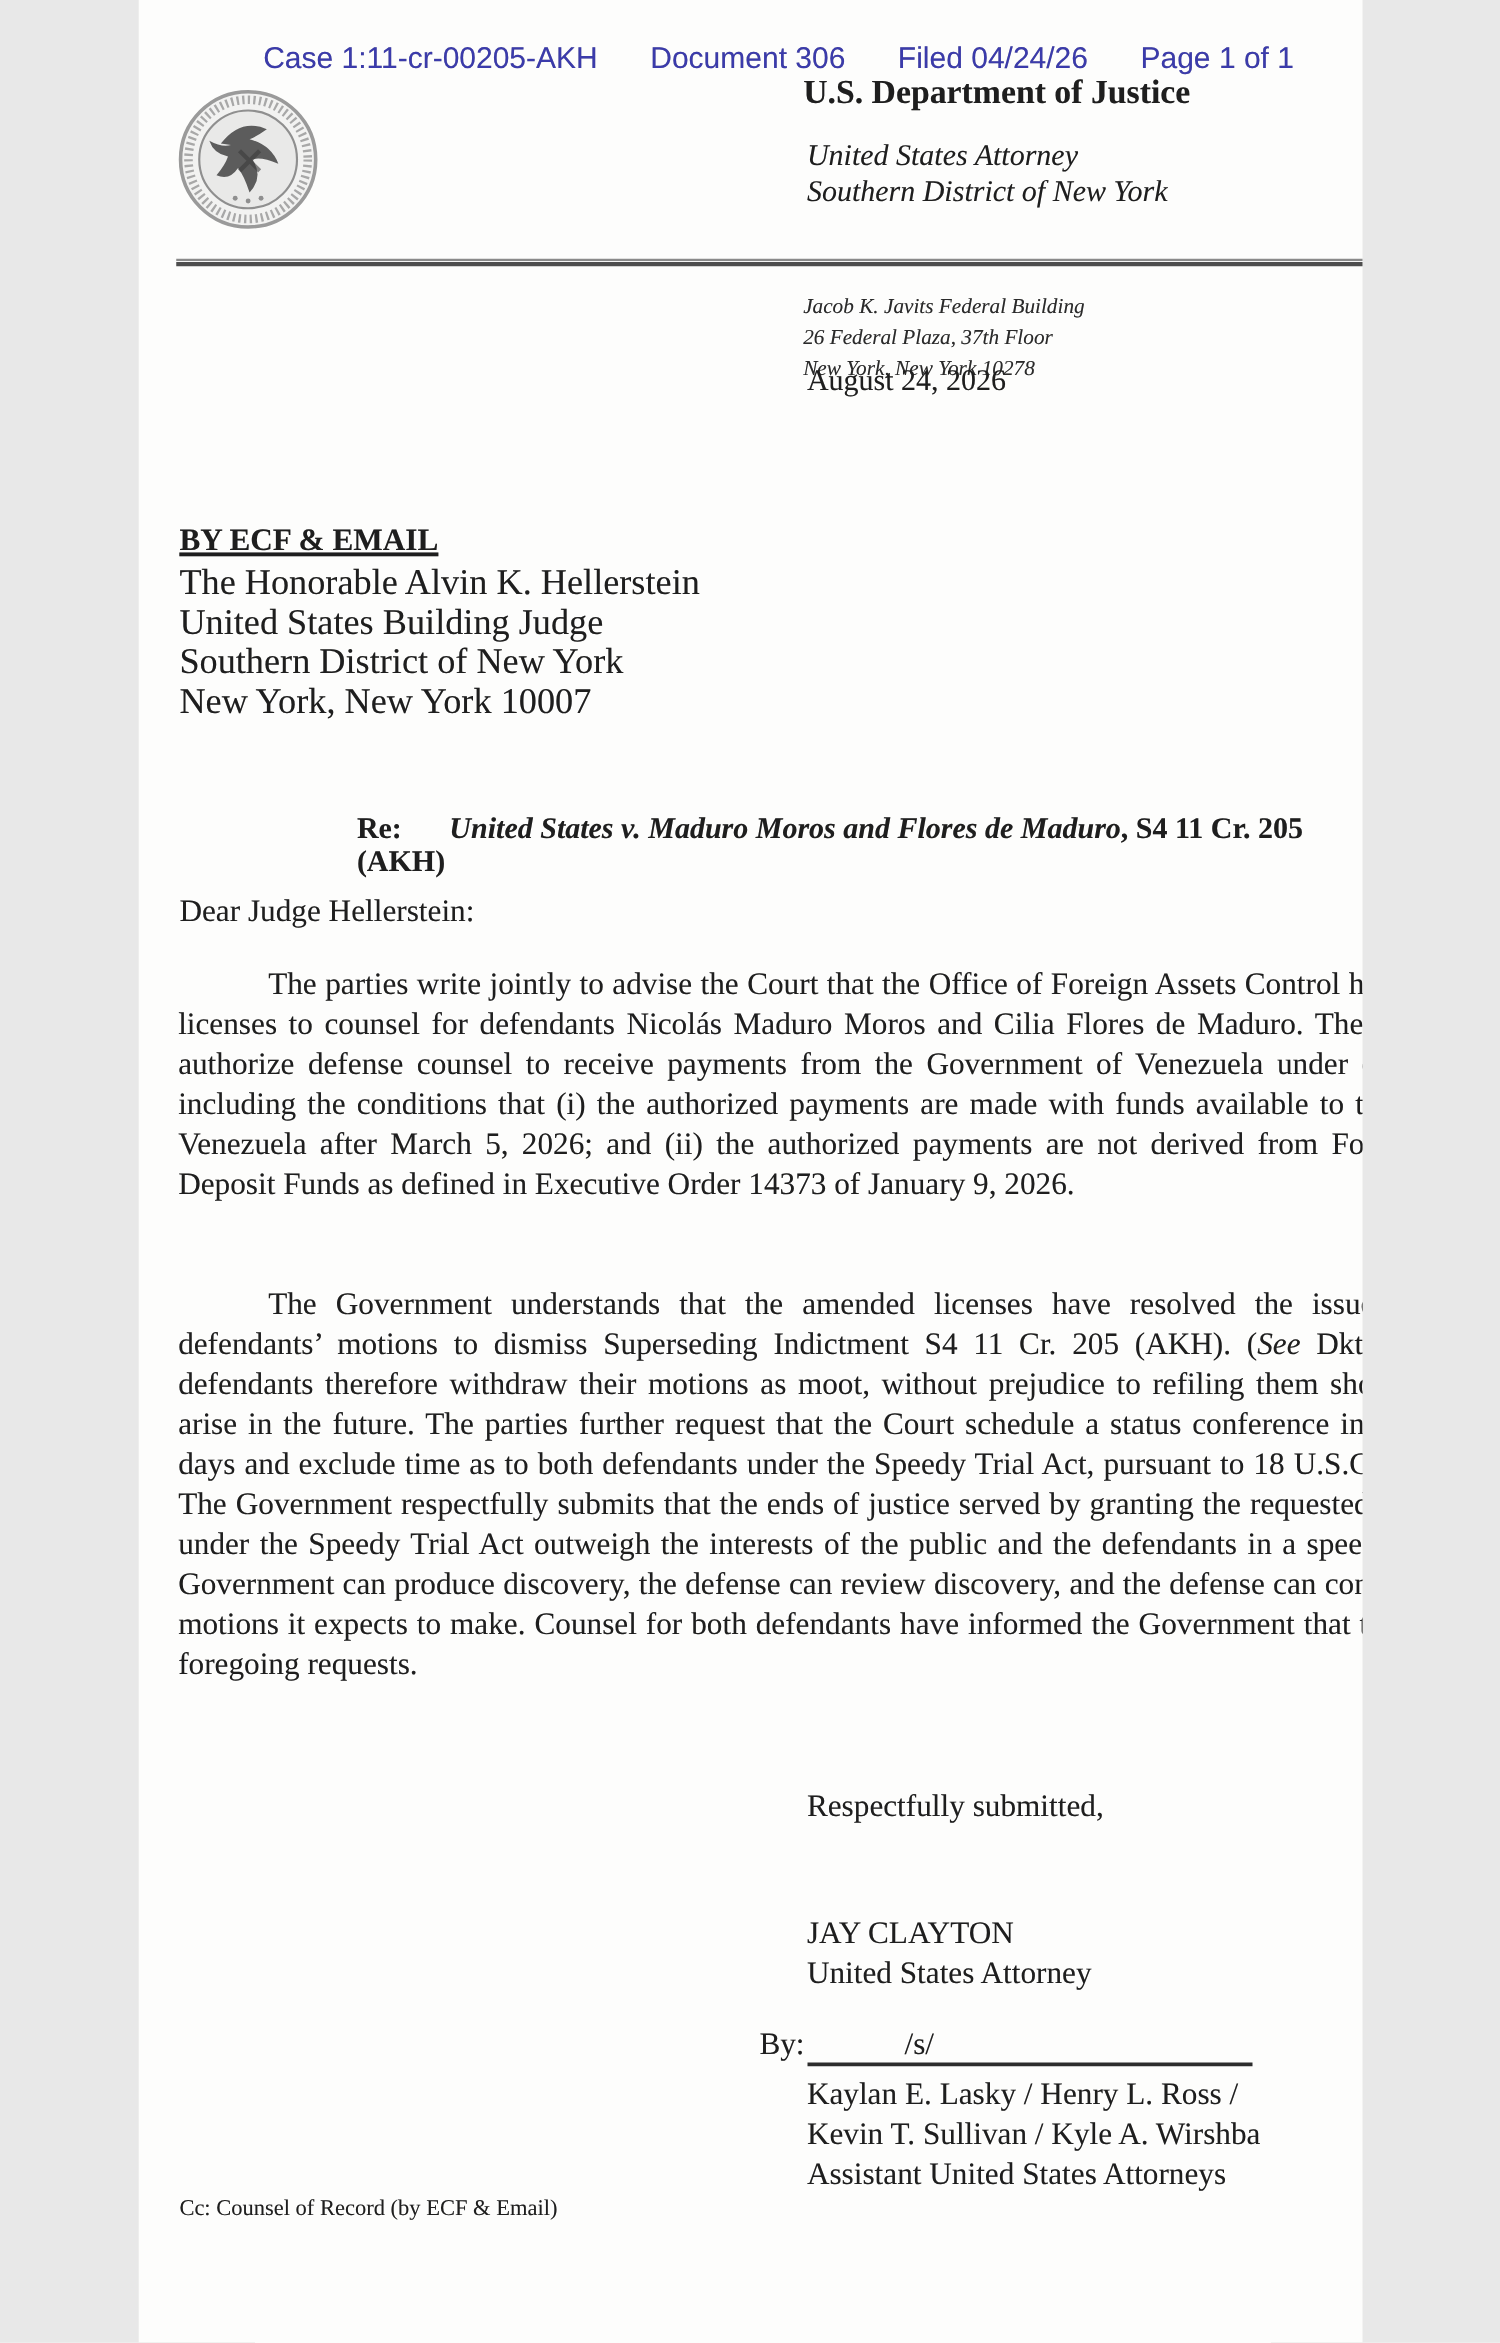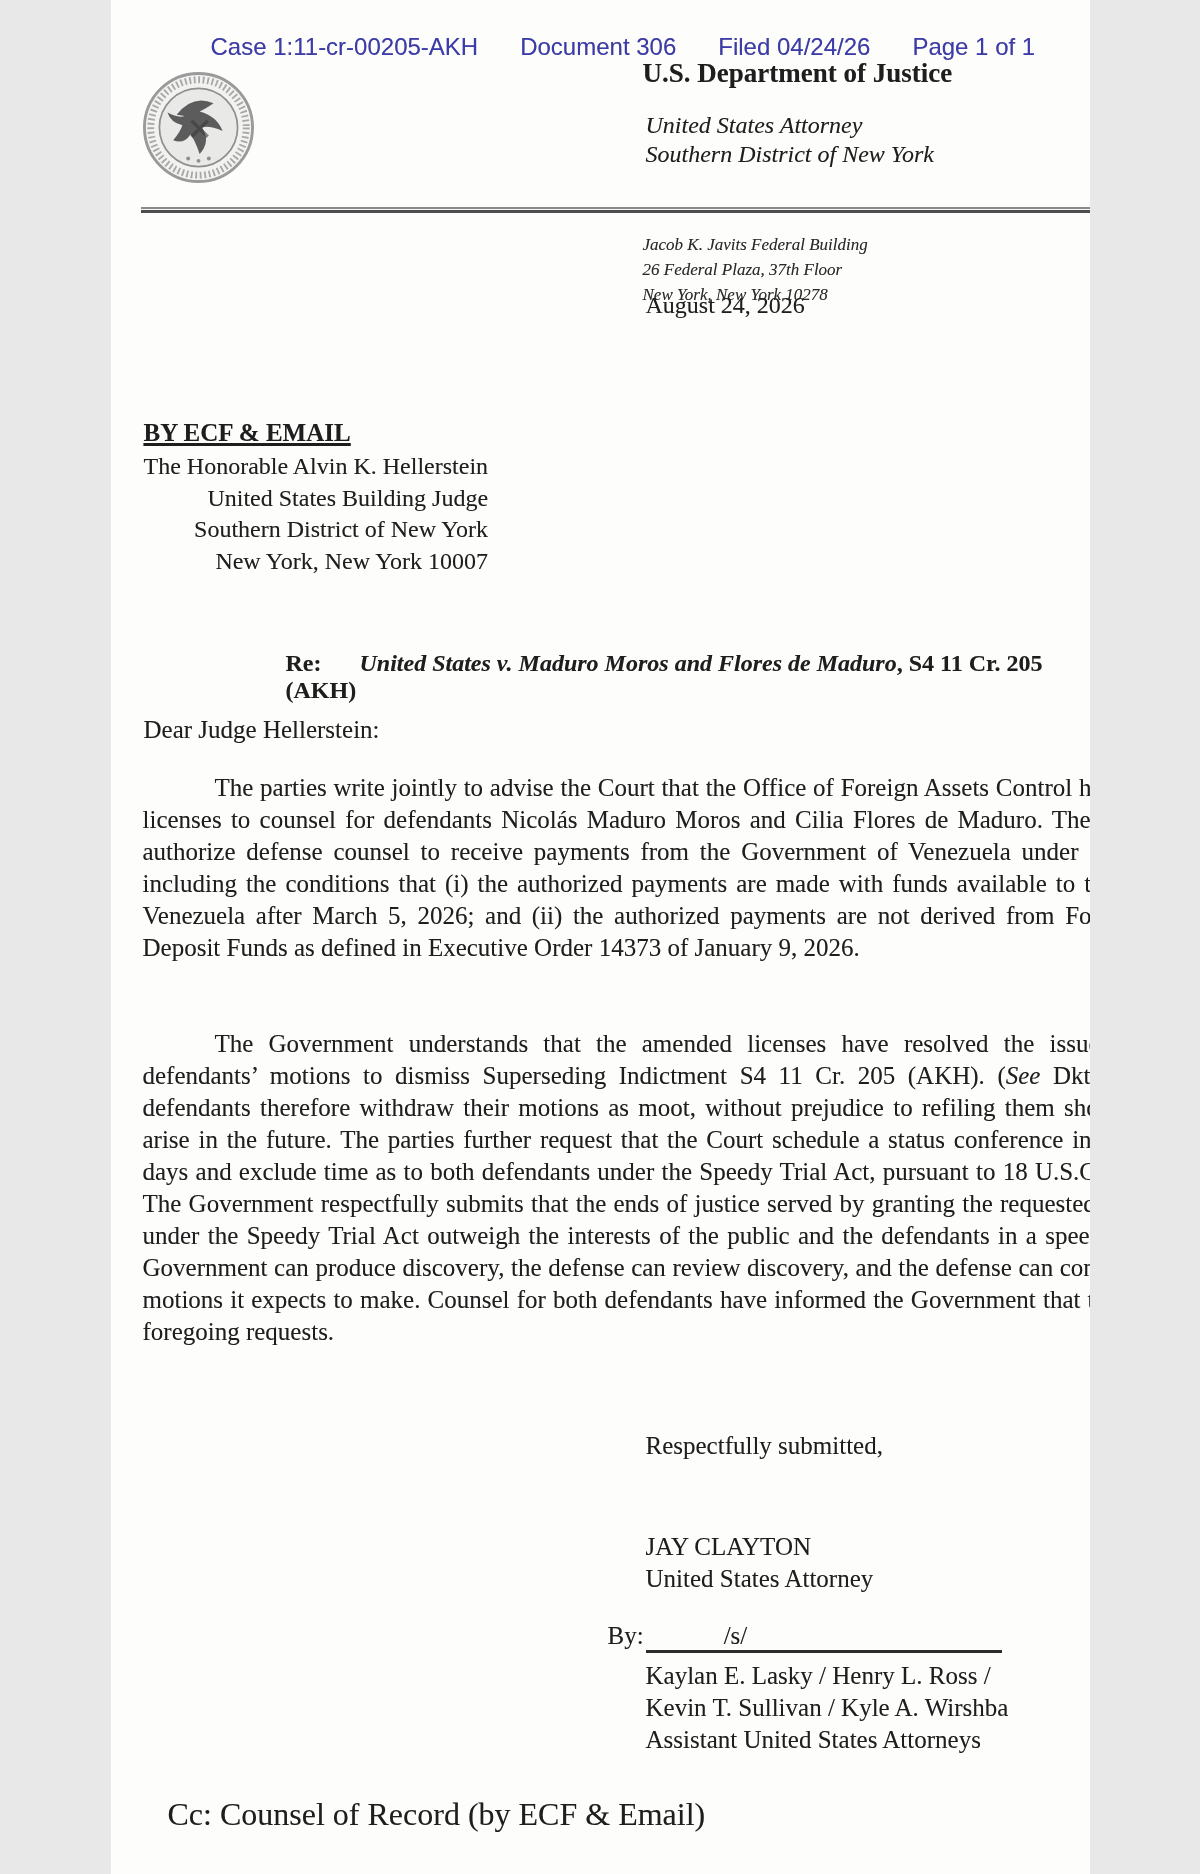--- a/index.html
+++ b/index.html
@@ -30,7 +30,7 @@
   .date{position:absolute;left:535px;top:292px;font-size:24px;}
   .delivery{position:absolute;left:33px;top:419px;font-size:25px;font-weight:bold;
             text-decoration:underline;text-decoration-thickness:2.5px;text-align:right;}
-  .addressee{position:absolute;left:33px;top:451px;font-size:24px;line-height:31.5px;text-align:right;}
+  .addressee{position:absolute;left:33px;top:451px;font-size:29px;line-height:31.5px;}
   .re-line{position:absolute;left:175px;top:650px;font-size:24px;font-weight:bold;}
   .re-label{margin-right:38px;text-align:center;}
   .re-case-name{font-style:italic;}

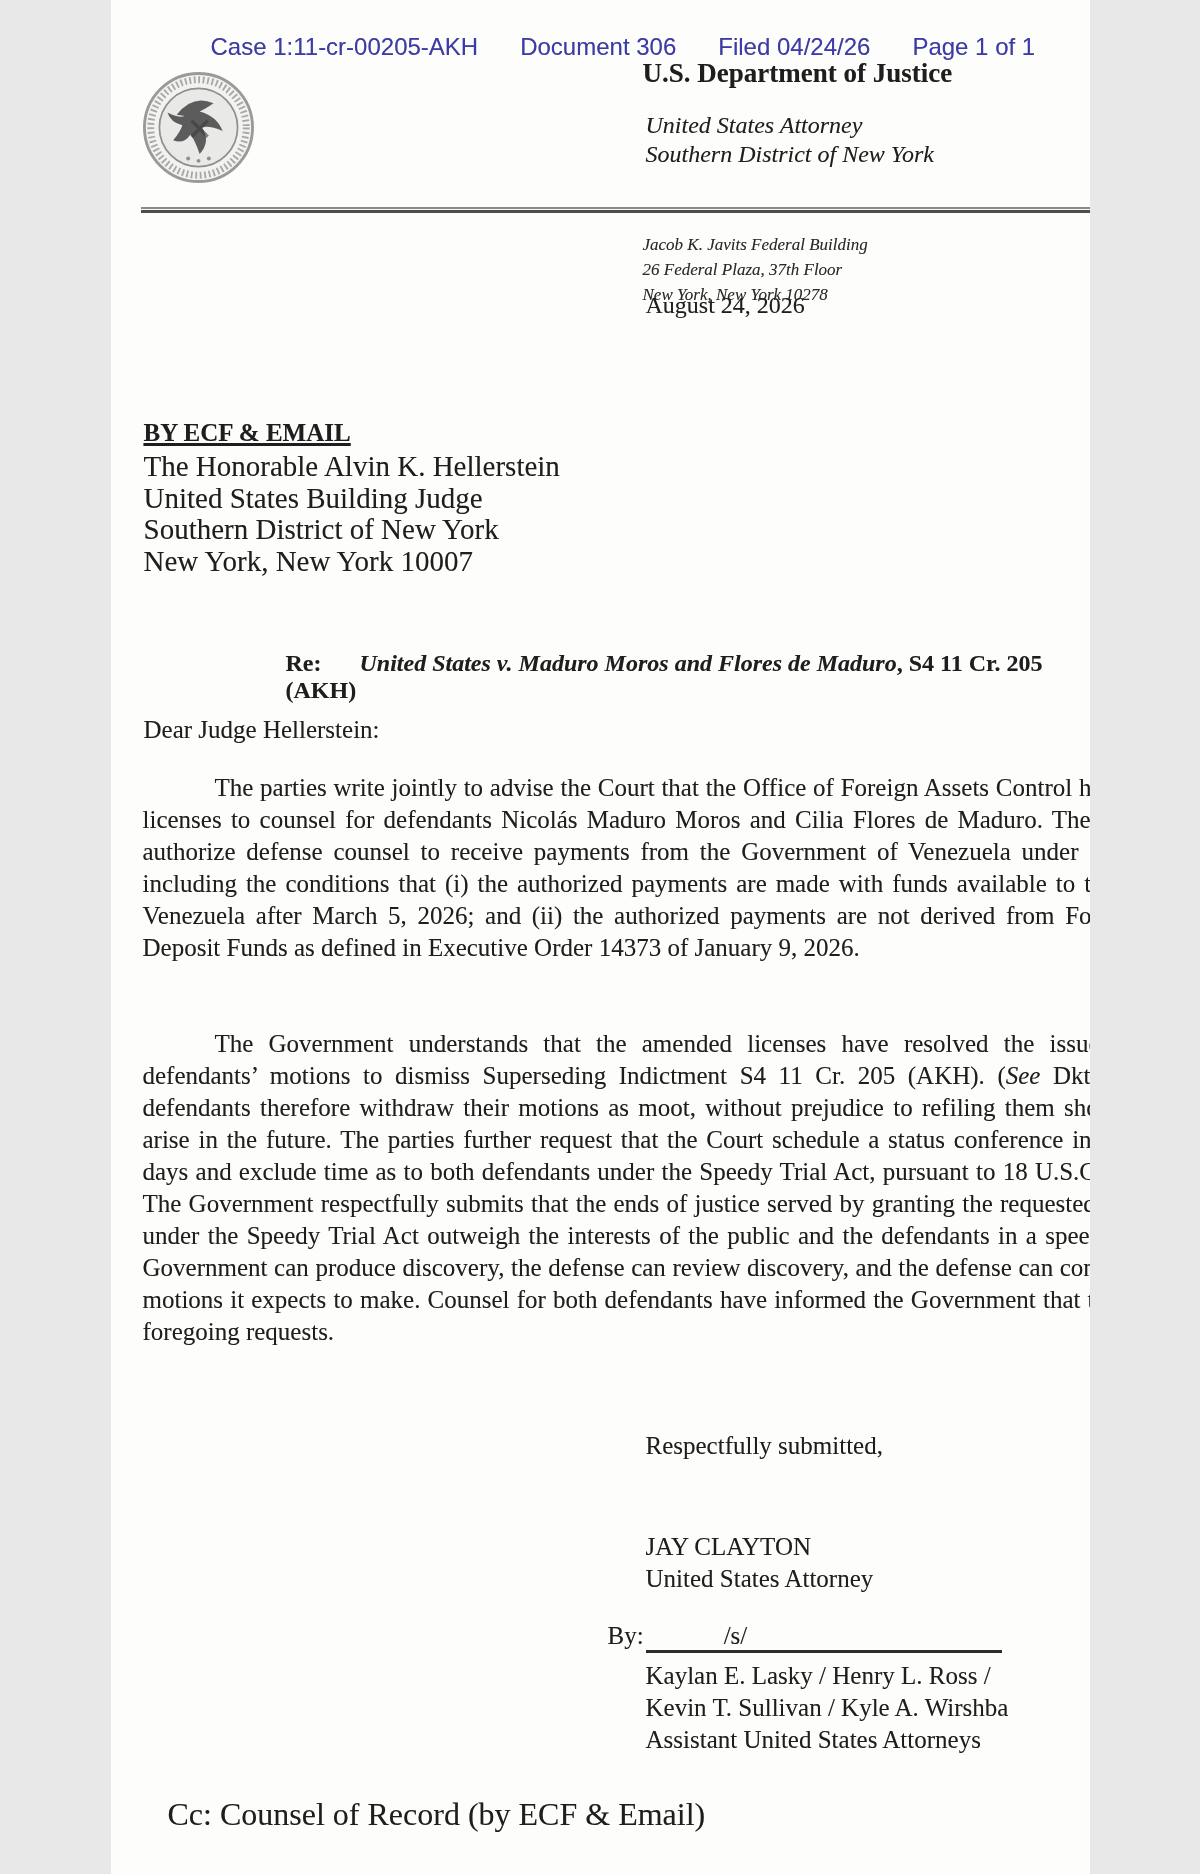--- a/index.html
+++ b/index.html
@@ -52,7 +52,7 @@
     text-align:left;padding-left:78px;box-sizing:border-box;
   }
   .attorneys{position:absolute;left:535px;top:1660px;font-size:25px;line-height:32px;}
-  .cc{position:absolute;left:33px;top:1796px;font-size:32px;margin-left:24px;}
+  .cc{position:absolute;left:33px;top:1756px;font-size:18px;}
 </style>
 </head>
 <body>

